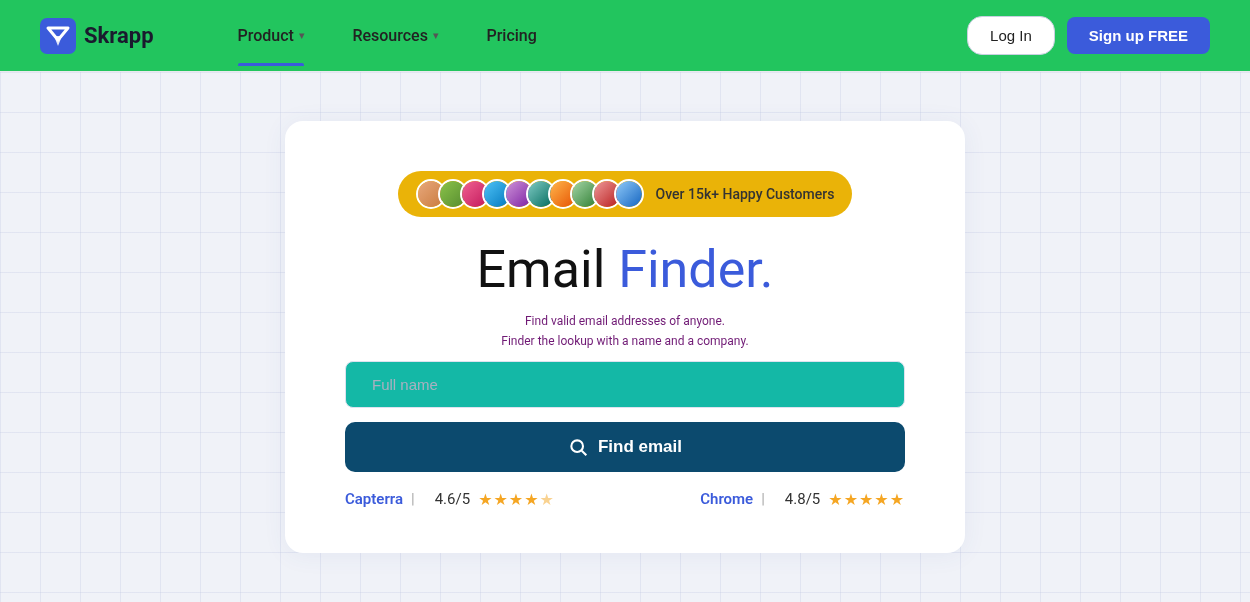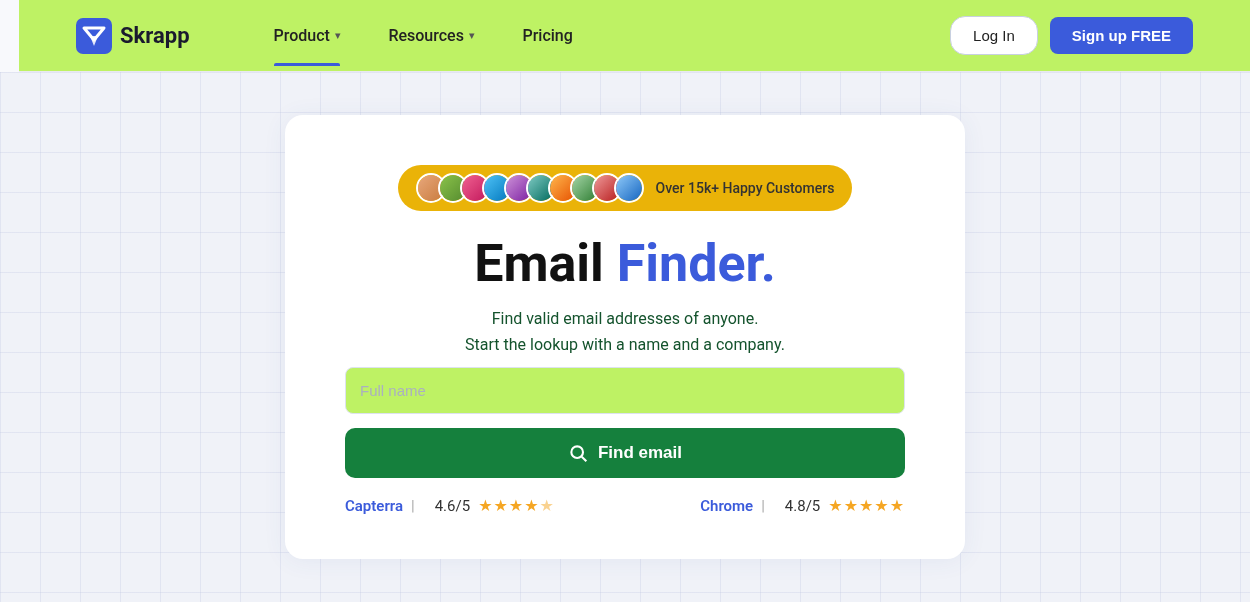--- a/index.html
+++ b/index.html
@@ -12,15 +12,14 @@
 
     
     nav {
-      background: #bef264;
+      background: #22c55e;
       border-bottom: 1px solid #e8eaed;
       height: 72px;
       display: flex;
       align-items: center;
-      padding: 0 57px;
+      padding: 0 40px;
       position: relative;
       z-index: 10;
-      margin-left: 19px;
     }
     .nav-logo {
       display: flex;

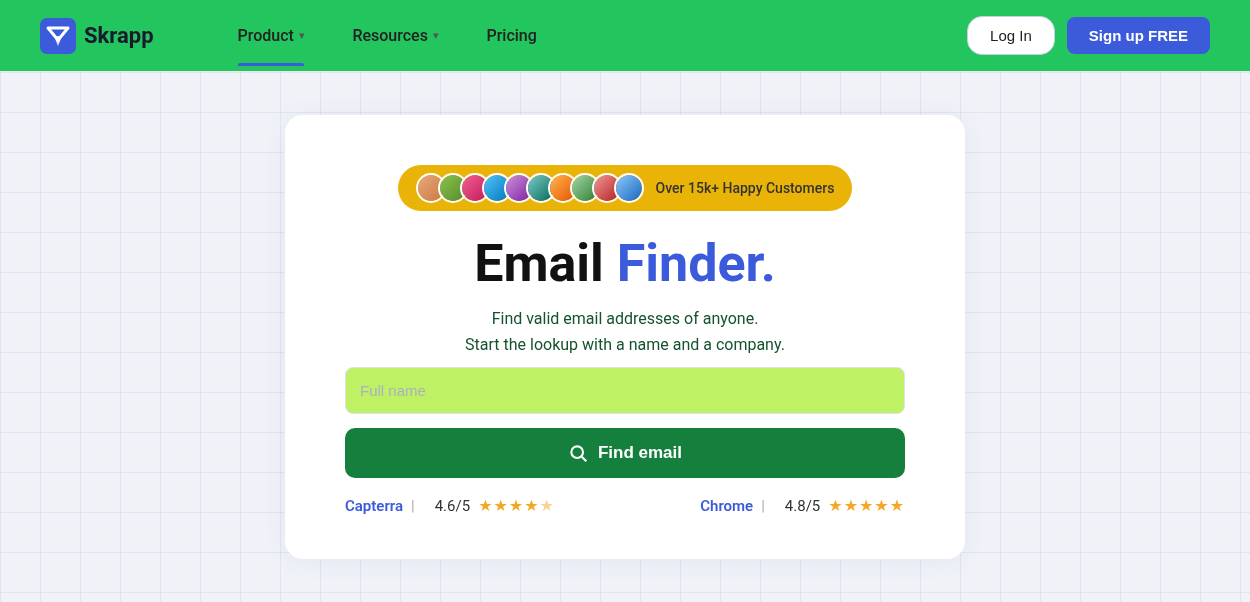--- a/index.html
+++ b/index.html
@@ -171,7 +171,7 @@
     
     .hero-heading {
       font-size: 52px;
-      font-weight: 700;
+      font-weight: 400;
       color: #111;
       margin-bottom: 14px;
       line-height: 1.1;

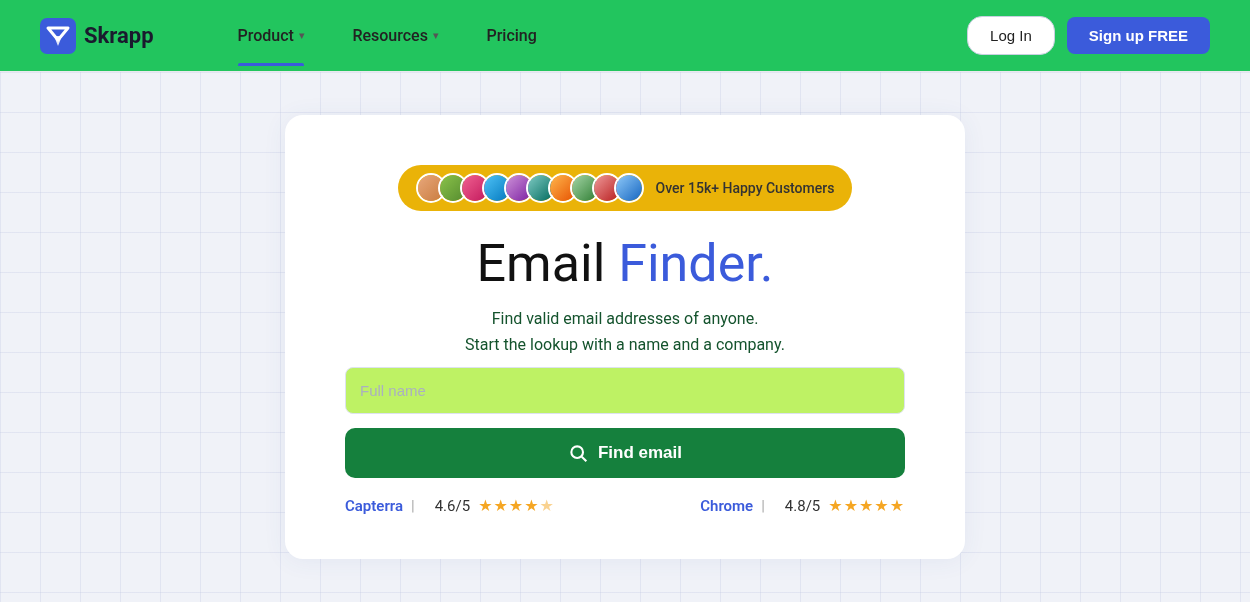--- a/index.html
+++ b/index.html
@@ -180,8 +180,8 @@
       color: #3b5bdb;
     }
     .hero-subtext {
-      font-size: 16px;
-      color: #14532d;
+      font-size: 12px;
+      color: #701a75;
       line-height: 1.6;
       margin-bottom: 10px;
     }

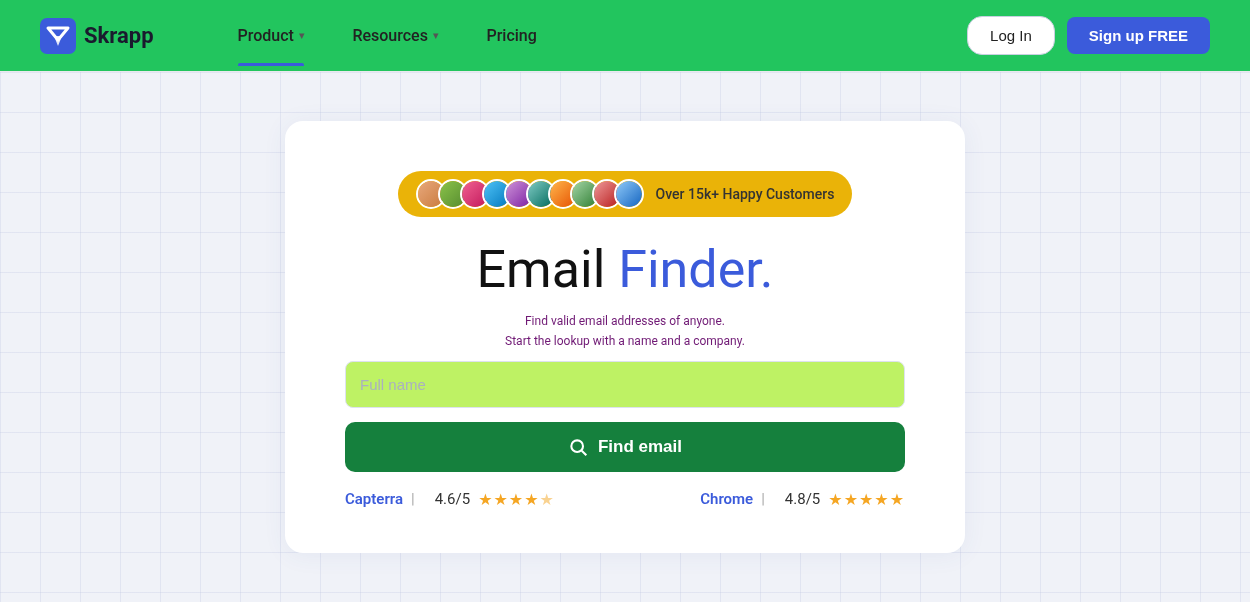--- a/index.html
+++ b/index.html
@@ -342,7 +342,7 @@
     
     <div class="hero-subtext">
       <div>Find valid email addresses of anyone.</div>
-      <div>Start the lookup with a name and a company.</div>
+      <div>Finder the lookup with a name and a company.</div>
     </div>
 
     

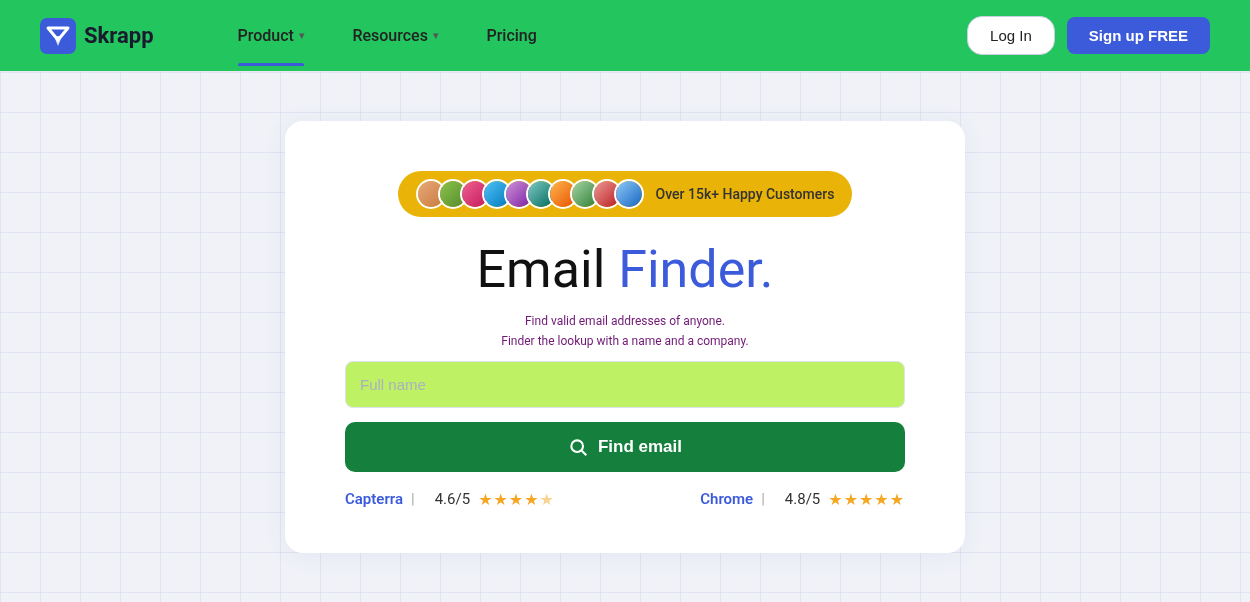--- a/index.html
+++ b/index.html
@@ -194,13 +194,13 @@
     }
     .search-input {
       flex: 1;
-      padding: 14px 14px;
+      padding: 14px 26px;
       border: 1.5px solid #dde2ef;
       border-radius: 8px;
       font-size: 15px;
       color: #333;
       outline: none;
-      background: #bef264;
+      background: #14b8a6;
     }
     .search-input::placeholder {
       color: #aab0c0;

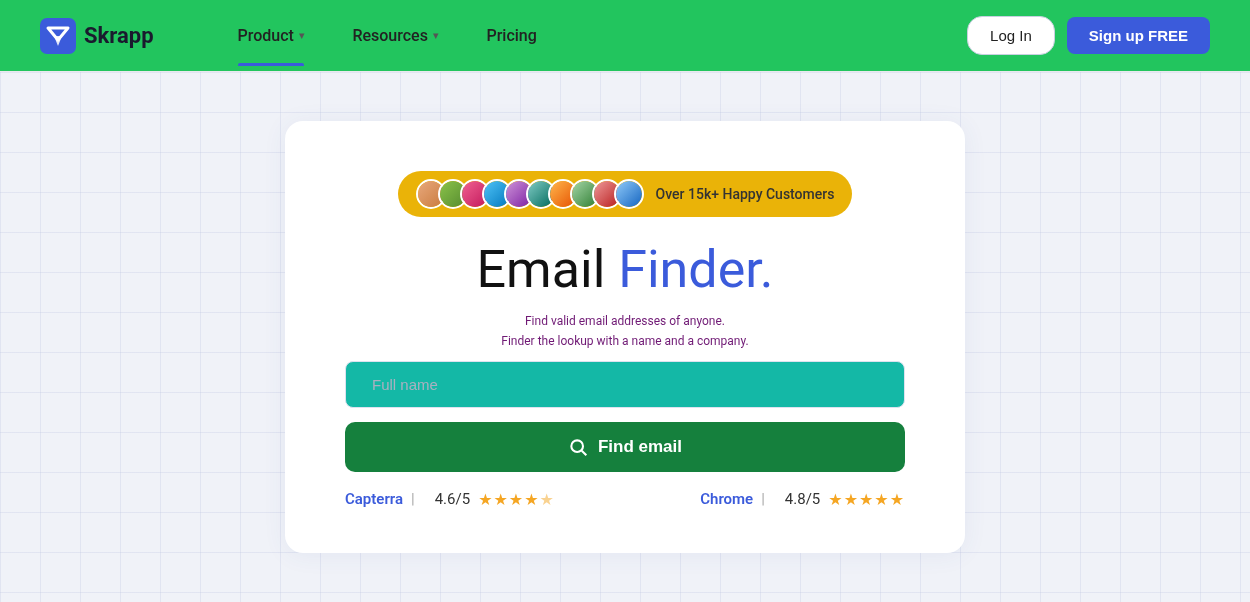--- a/index.html
+++ b/index.html
@@ -208,7 +208,7 @@
     .btn-find-email {
       width: 100%;
       padding: 15px;
-      background: #15803d;
+      background: #0c4a6e;
       color: #fff;
       border: none;
       border-radius: 10px;

